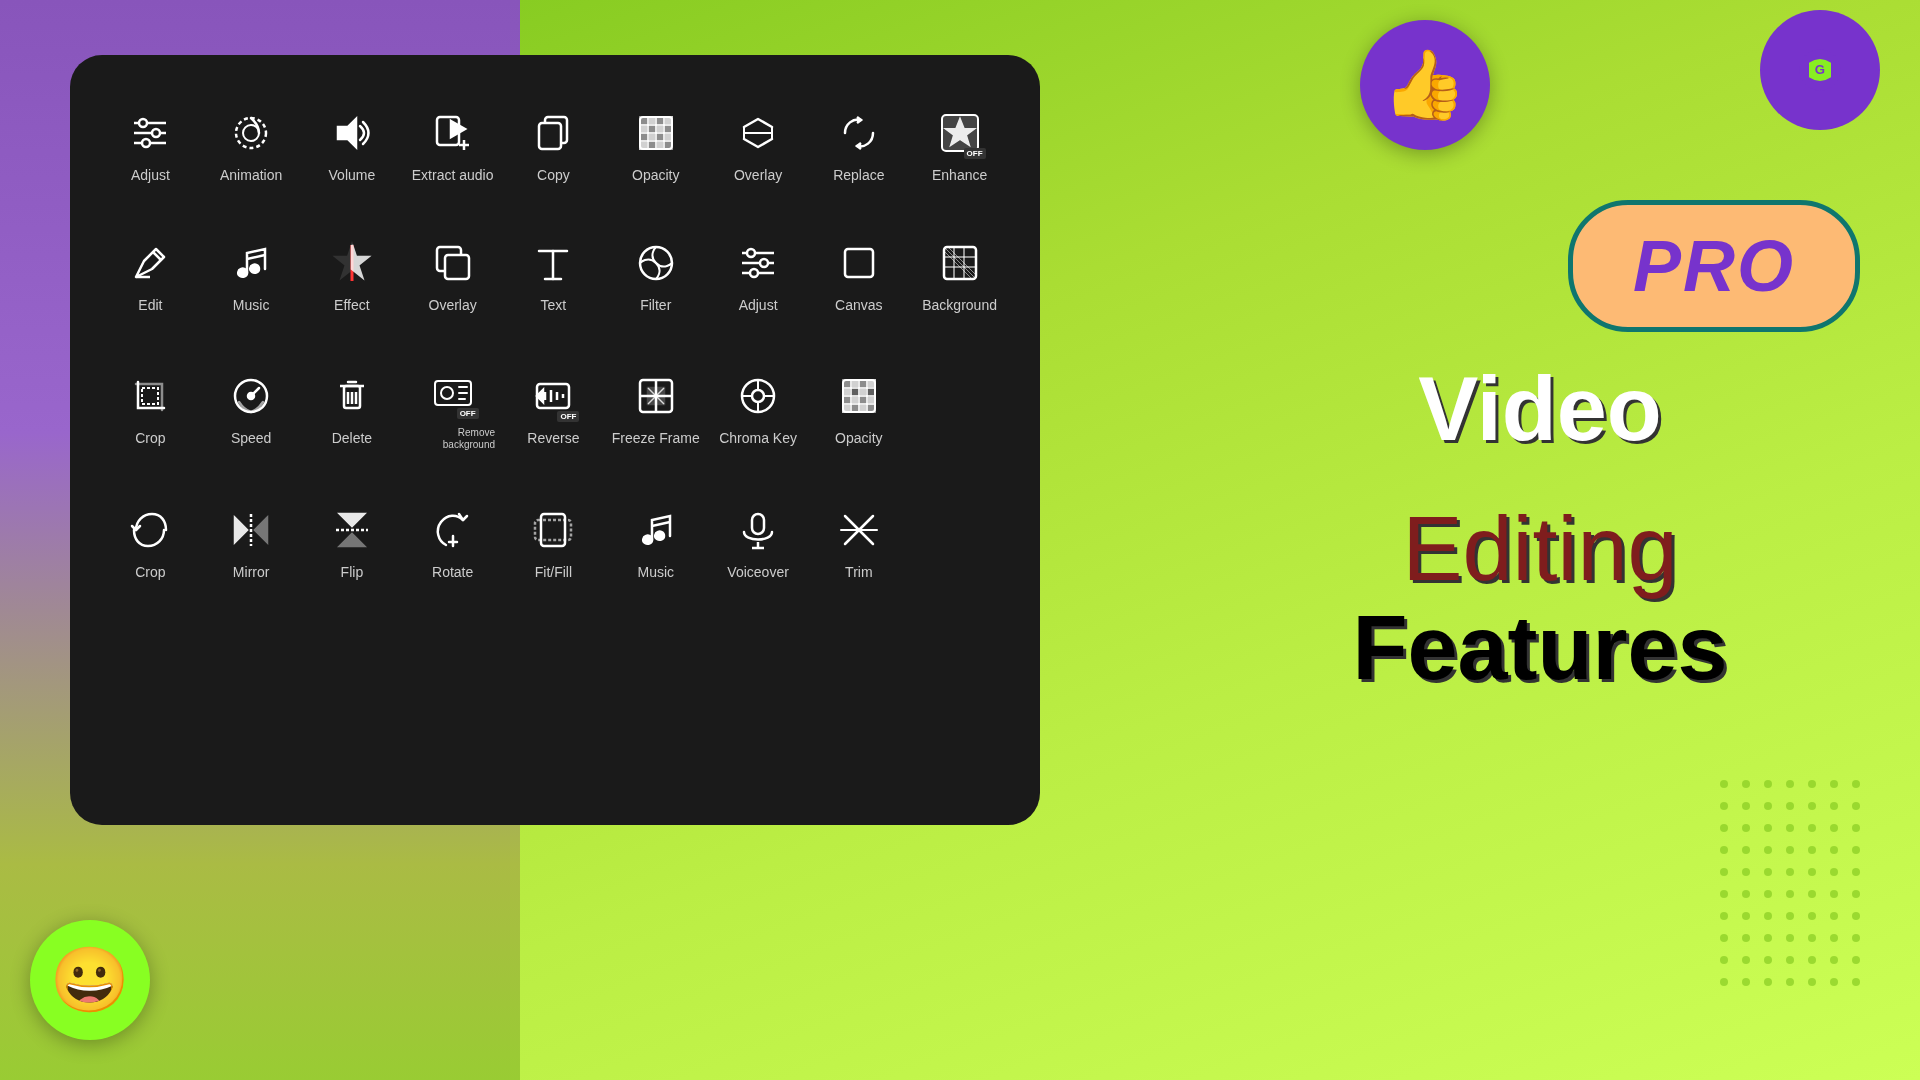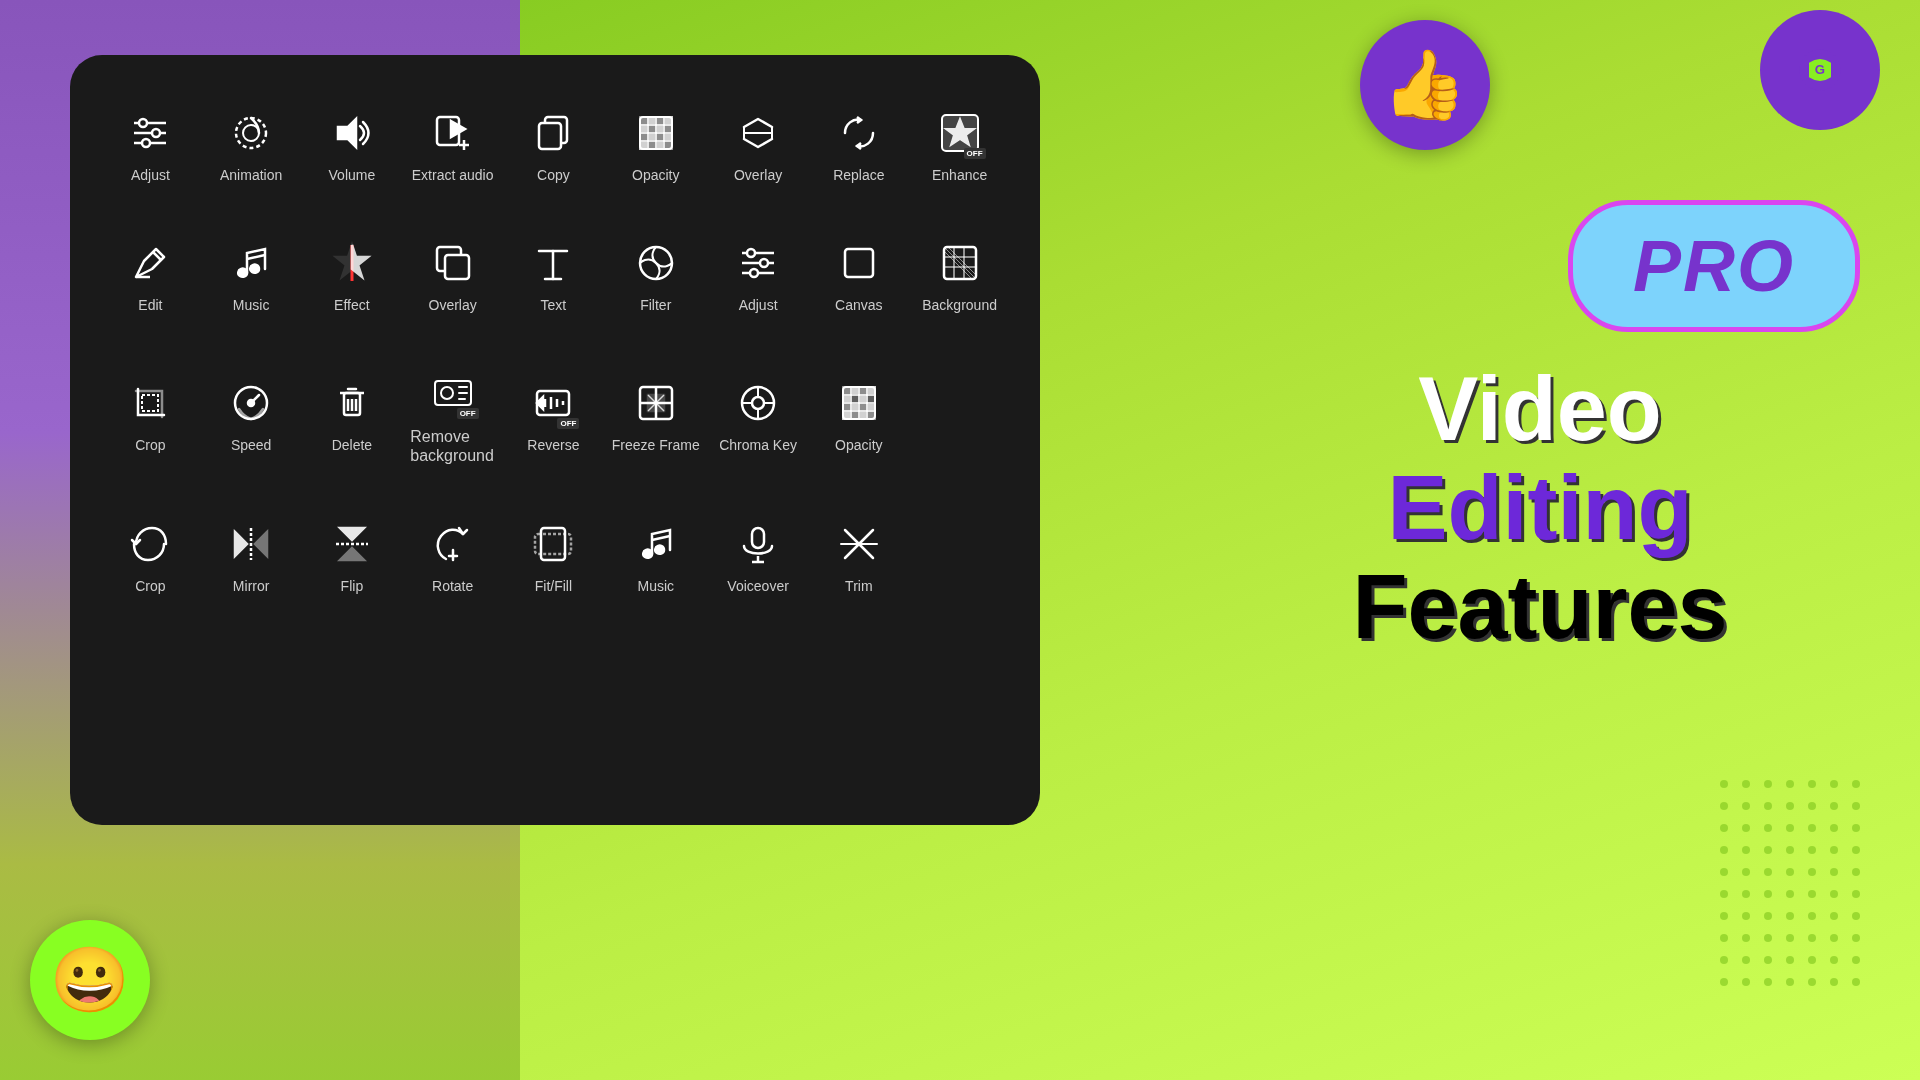--- a/index.html
+++ b/index.html
@@ -136,10 +136,10 @@
       position: absolute;
       top: 200px;
       right: 60px;
-      background: #7dd3fc;
+      background: #fdba74;
       border-radius: 60px;
       padding: 20px 60px;
-      border: 5px solid #d946ef;
+      border: 5px solid #0f766e;
       z-index: 20;
     }
     .pro-text {

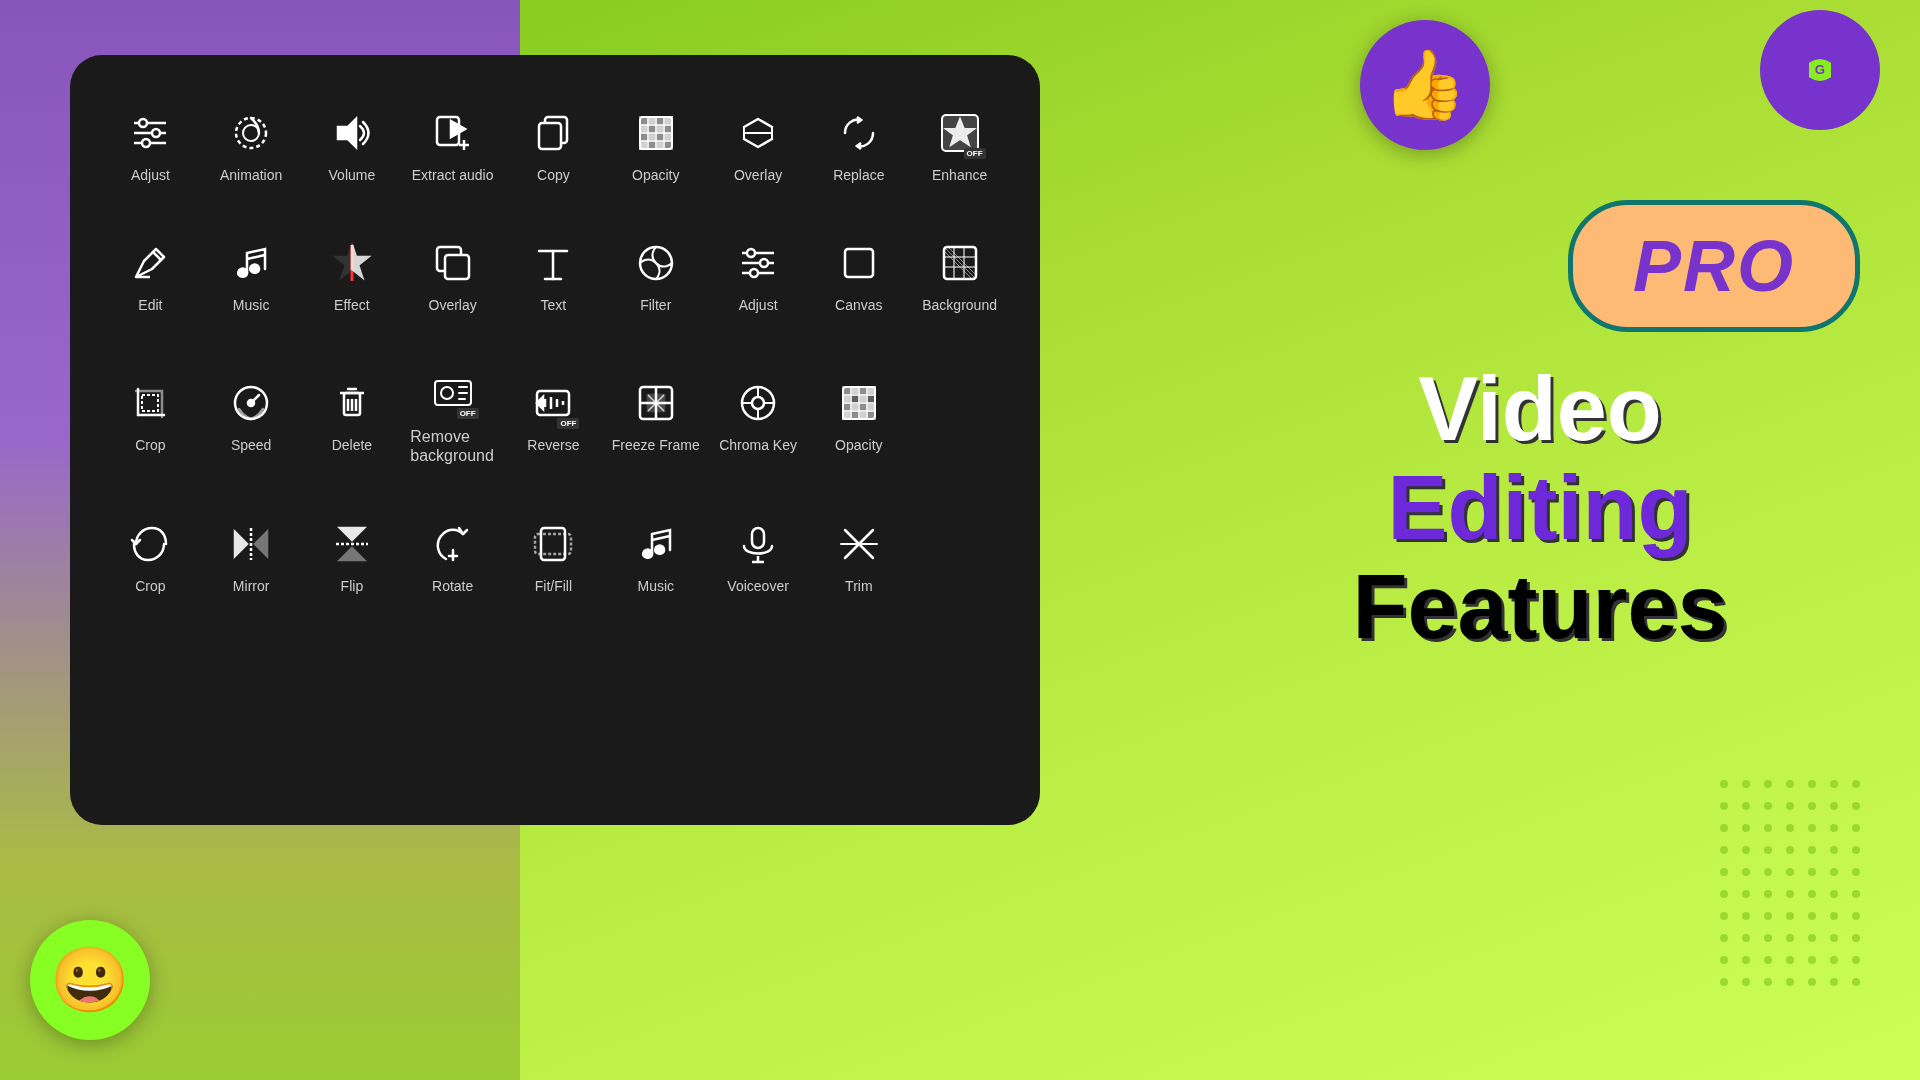--- a/index.html
+++ b/index.html
@@ -80,9 +80,9 @@
     }
 
     .tool-label-small {
-      font-size: 16px;
+      font-size: 10px;
       white-space: normal;
-      text-align: left;
+      text-align: right;
     }
 
     

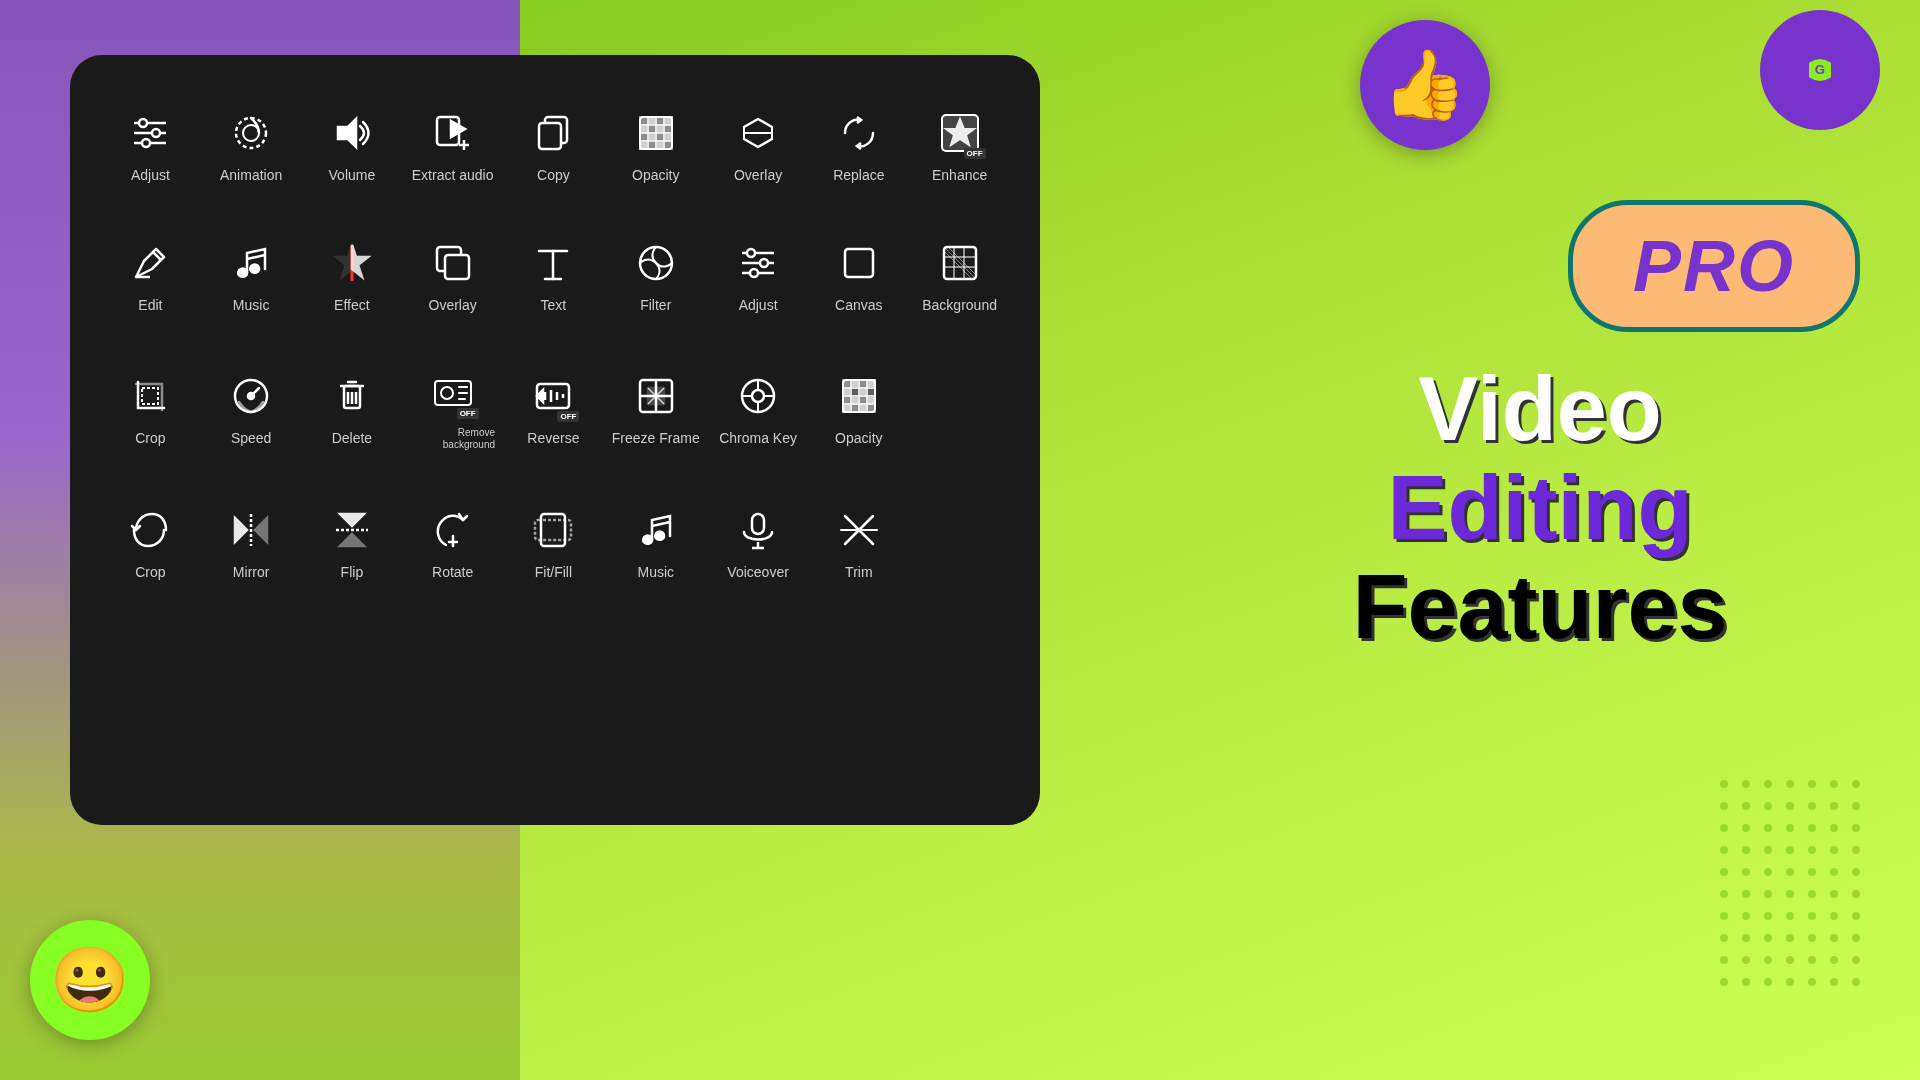--- a/index.html
+++ b/index.html
@@ -169,11 +169,12 @@
     }
     .vef-text .line2 {
       font-size: 90px;
-      font-weight: 700;
-      color: #6d28d9;
+      font-weight: 400;
+      color: #7f1d1d;
       display: block;
       text-shadow: 3px 3px 0 #333;
       line-height: 1.1;
+      margin-top: 41px;
     }
     .vef-text .line3 {
       font-size: 90px;

